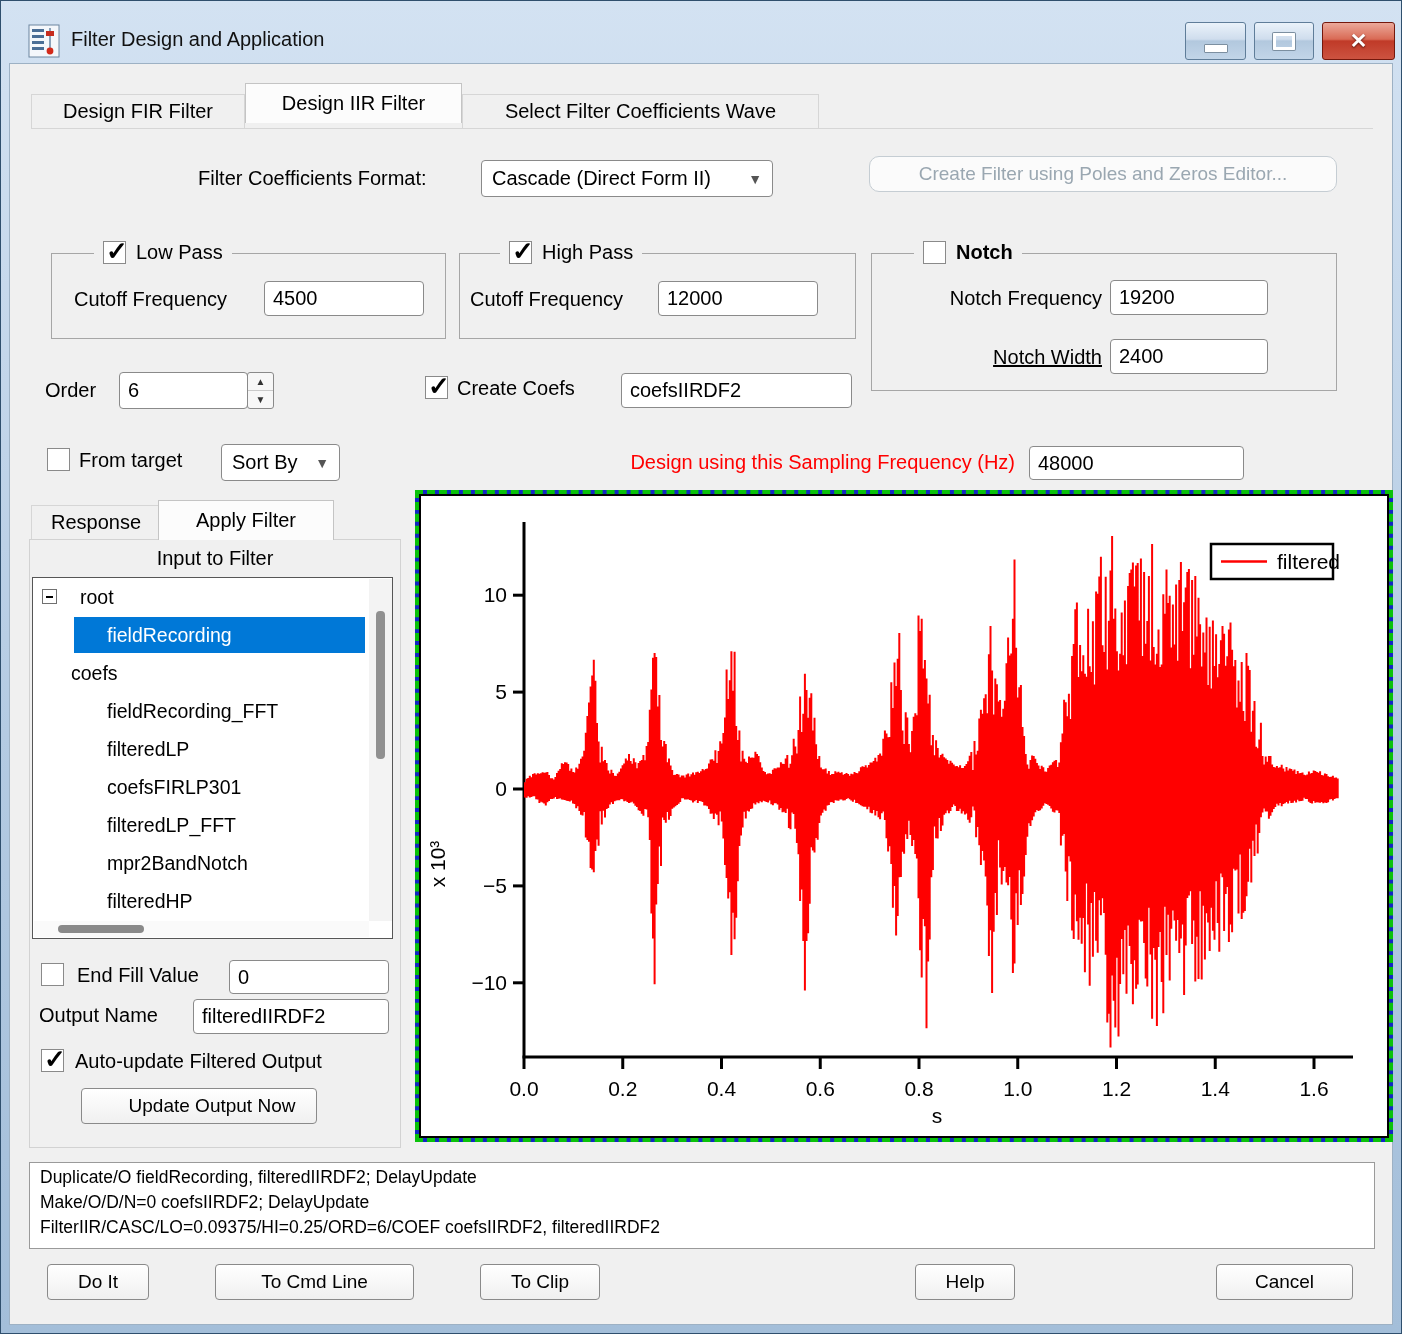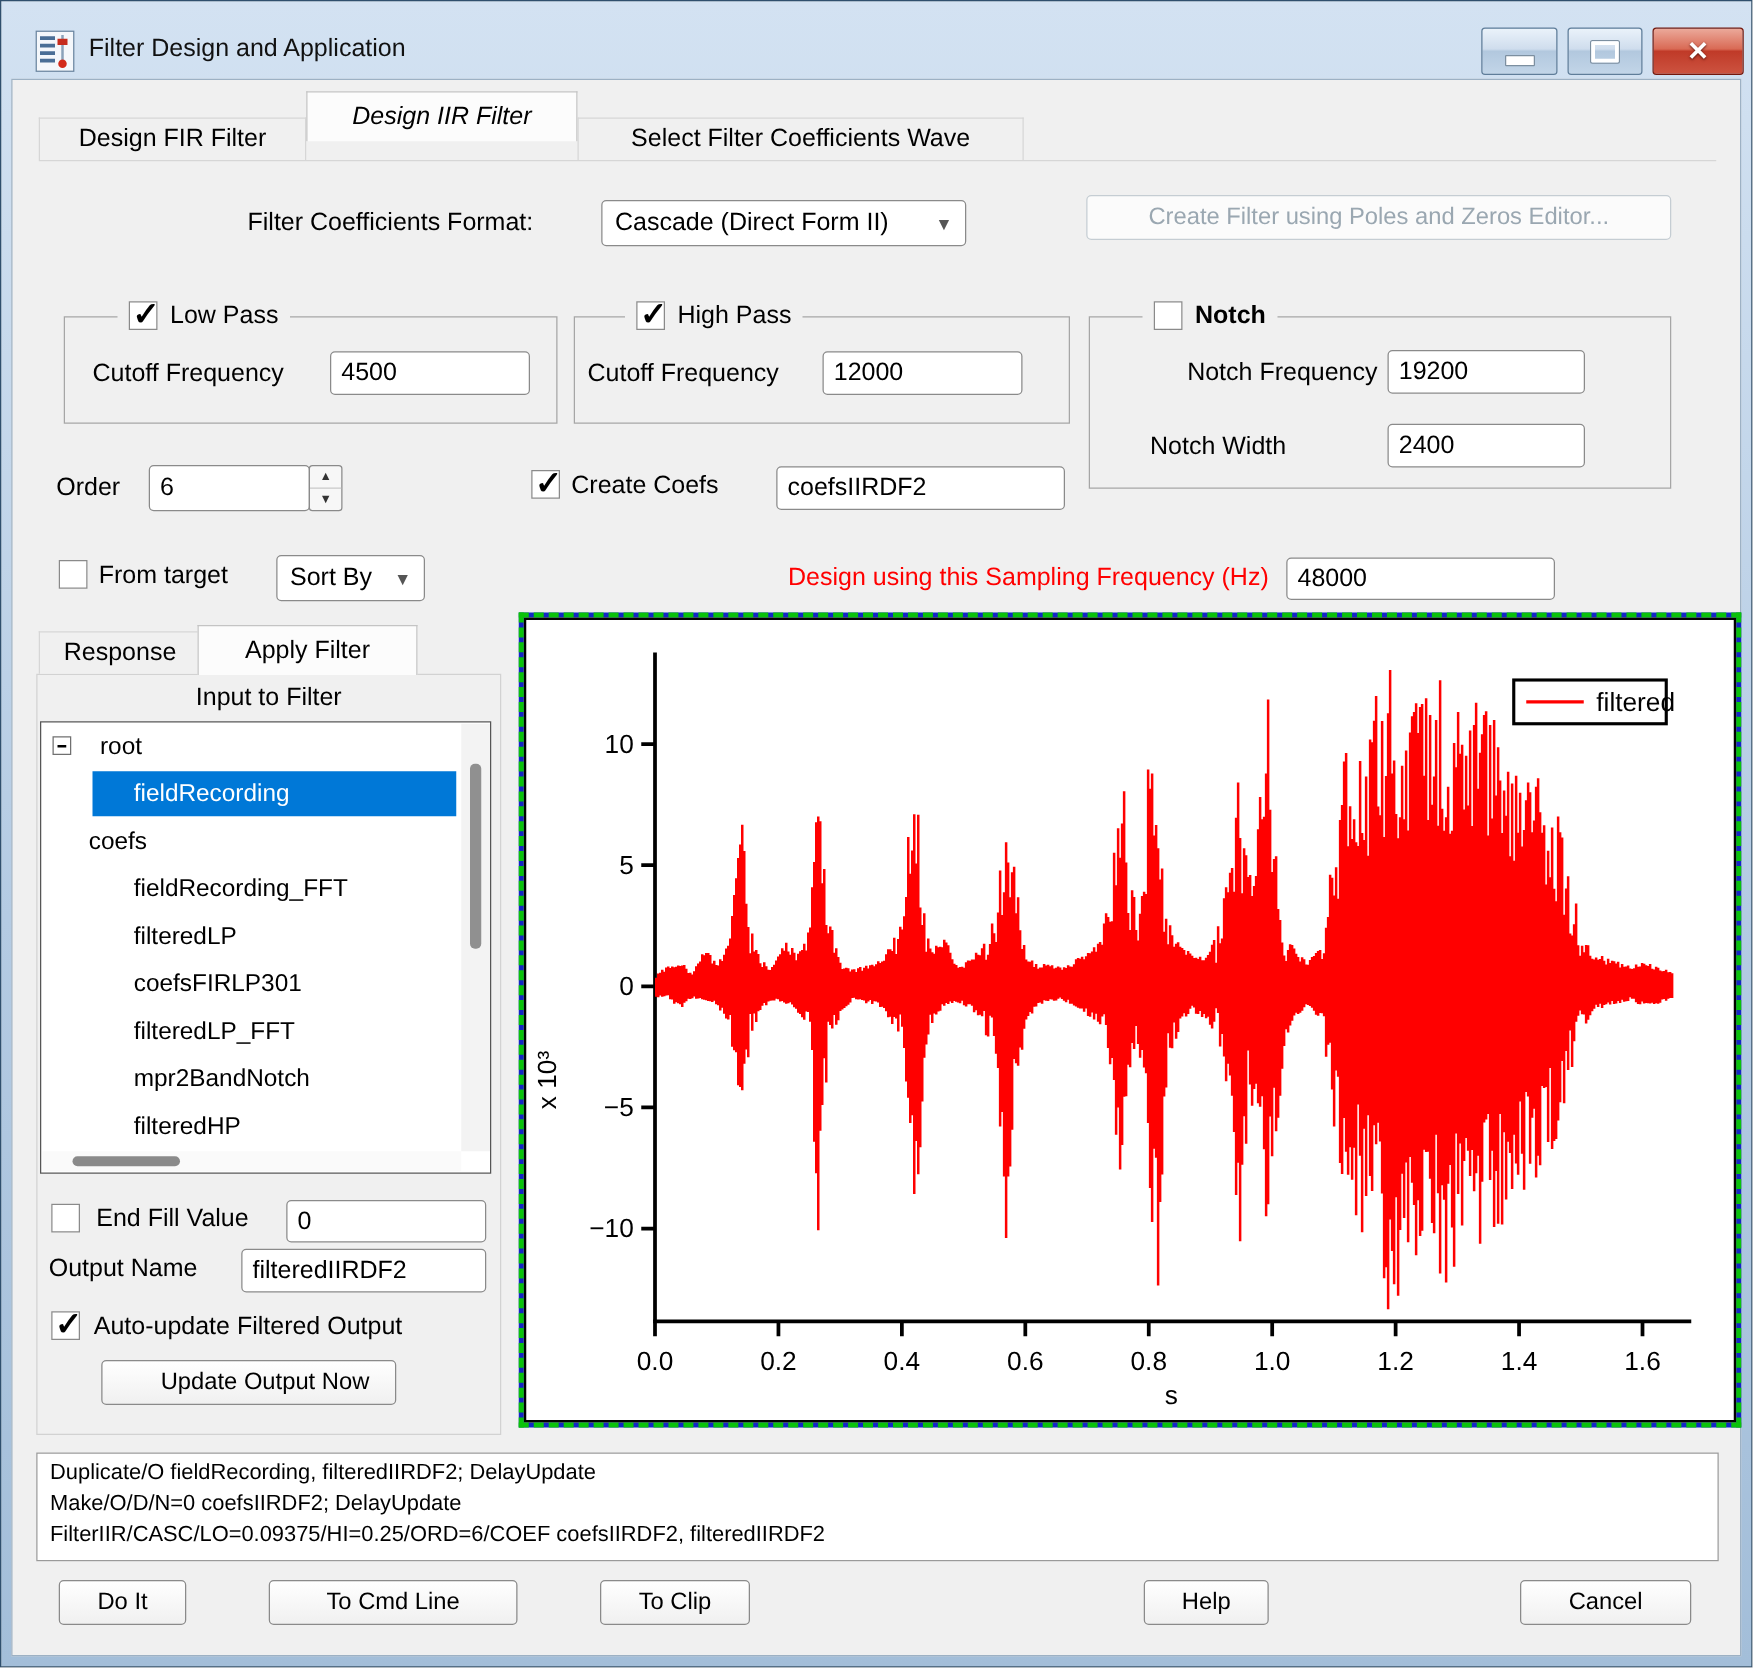--- a/index.html
+++ b/index.html
@@ -90,7 +90,7 @@
   <div class="tab" style="left:30px;top:93px;width:214px;height:34px;">
       <span>Design FIR Filter</span>
     </div>
-  <div class="tab active" style="left:244px;top:72px;width:217px;height:40px;font-style:italic;">
+  <div class="tab active" style="left:244px;top:82px;width:217px;height:40px;">
       <span>Design IIR Filter</span>
     </div>
   <div class="tab" style="left:461px;top:93px;width:357px;height:34px;">

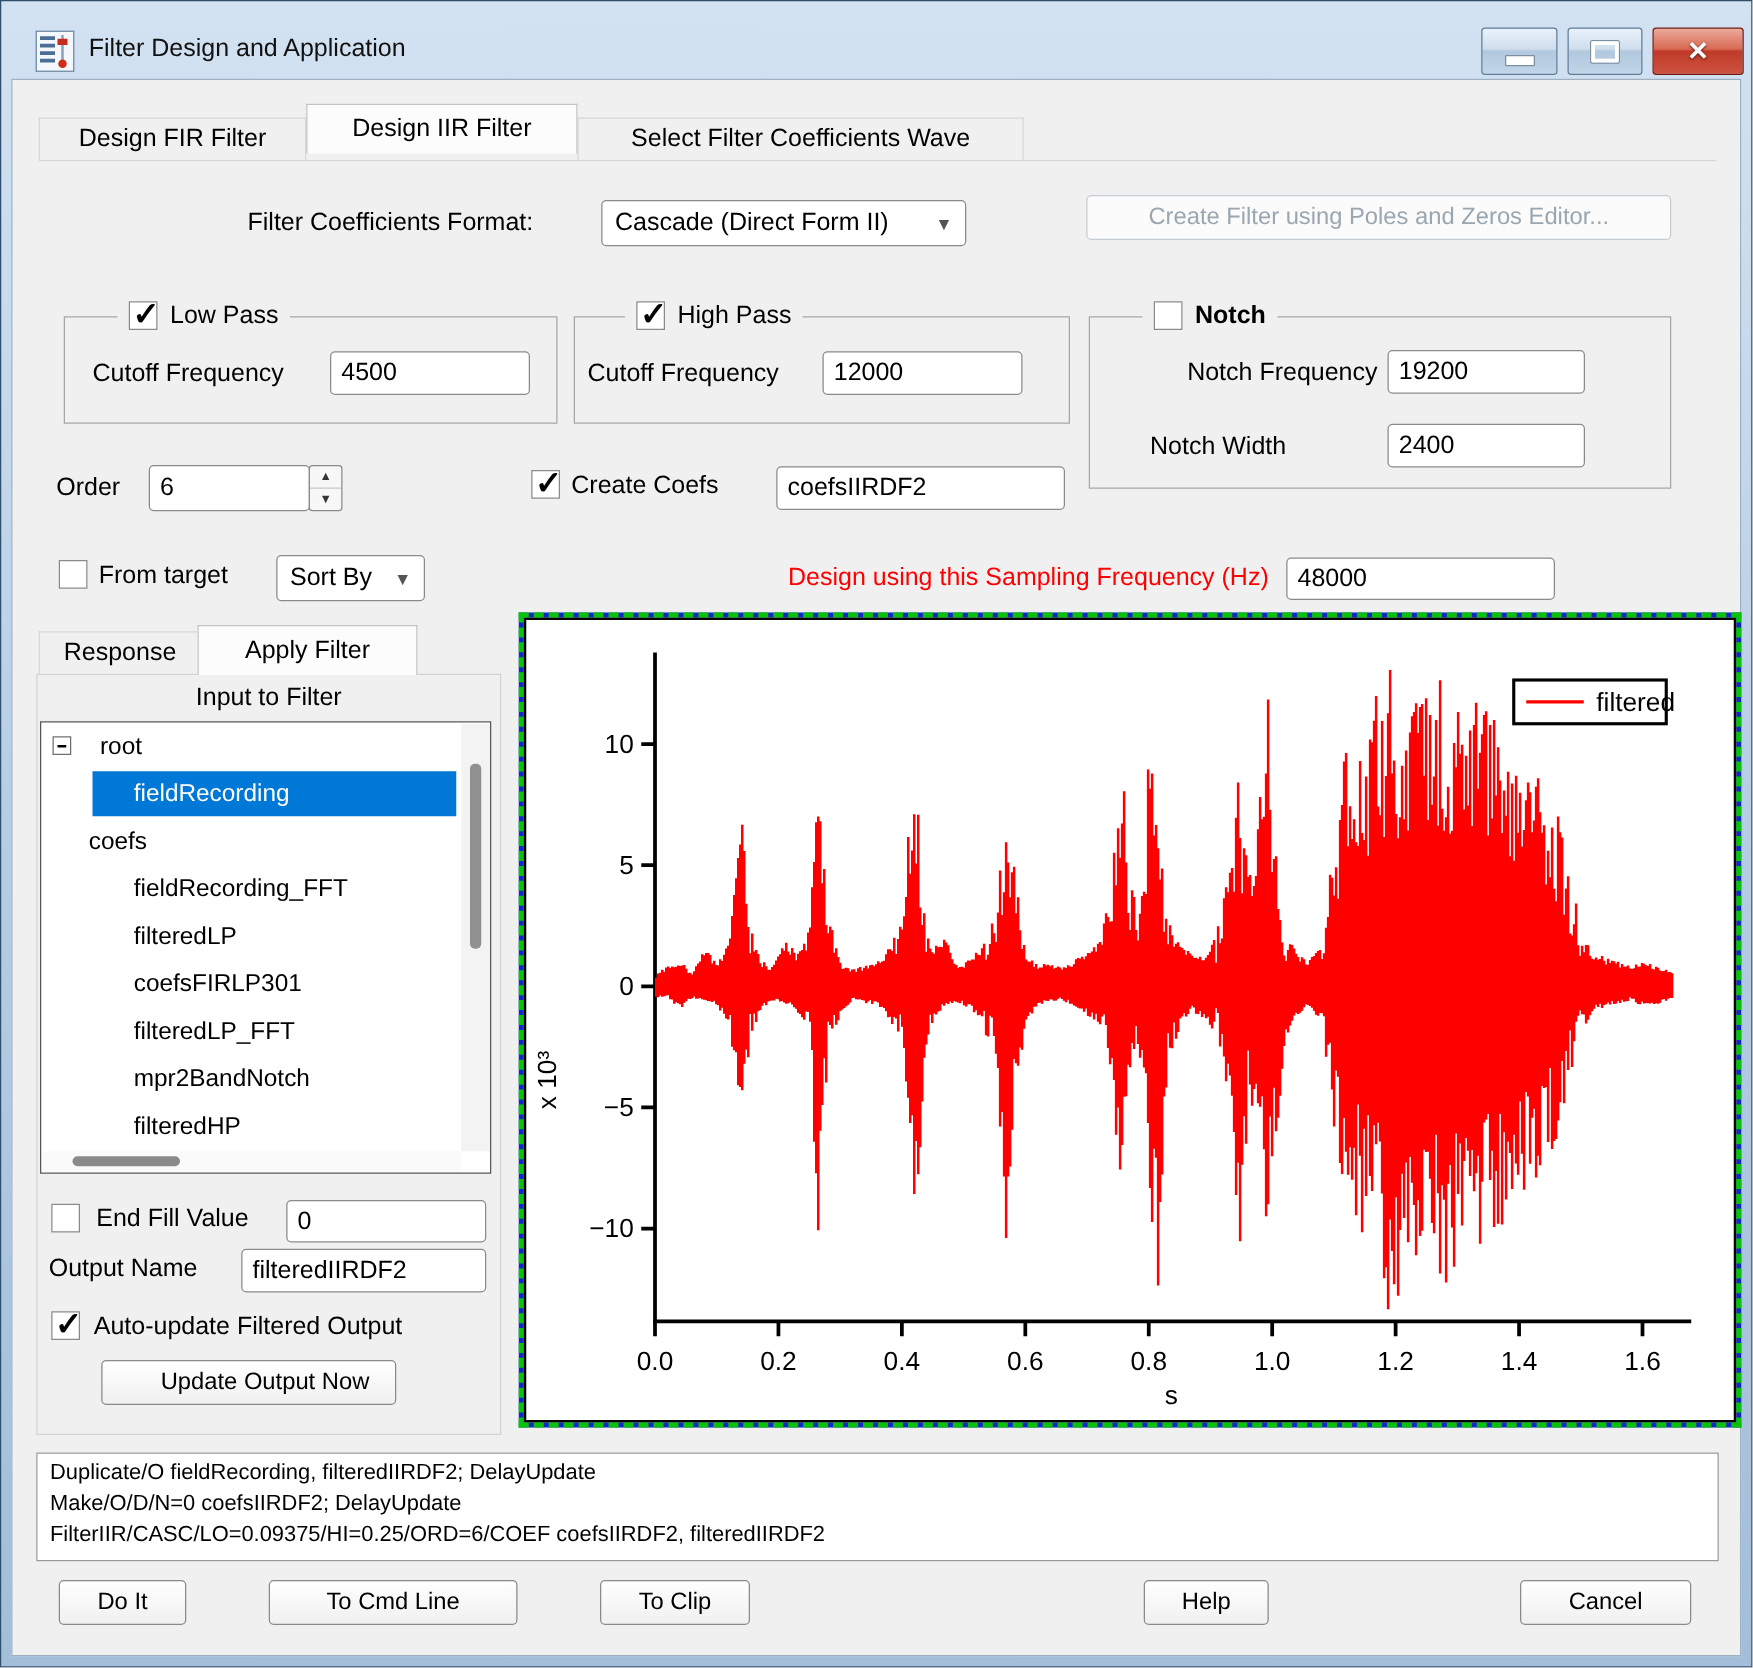--- a/index.html
+++ b/index.html
@@ -102,7 +102,7 @@
     <span>Cascade (Direct Form II)</span>
     <span class="caret">▼</span>
   </div>
-  <div class="btn disabled" style="left:868px;top:155px;width:468px;height:36px;">
+  <div class="btn disabled" style="left:868px;top:155px;width:468px;height:36px;border-radius:10px;">
       <span>Create Filter using Poles and Zeros Editor...</span>
     </div>
 

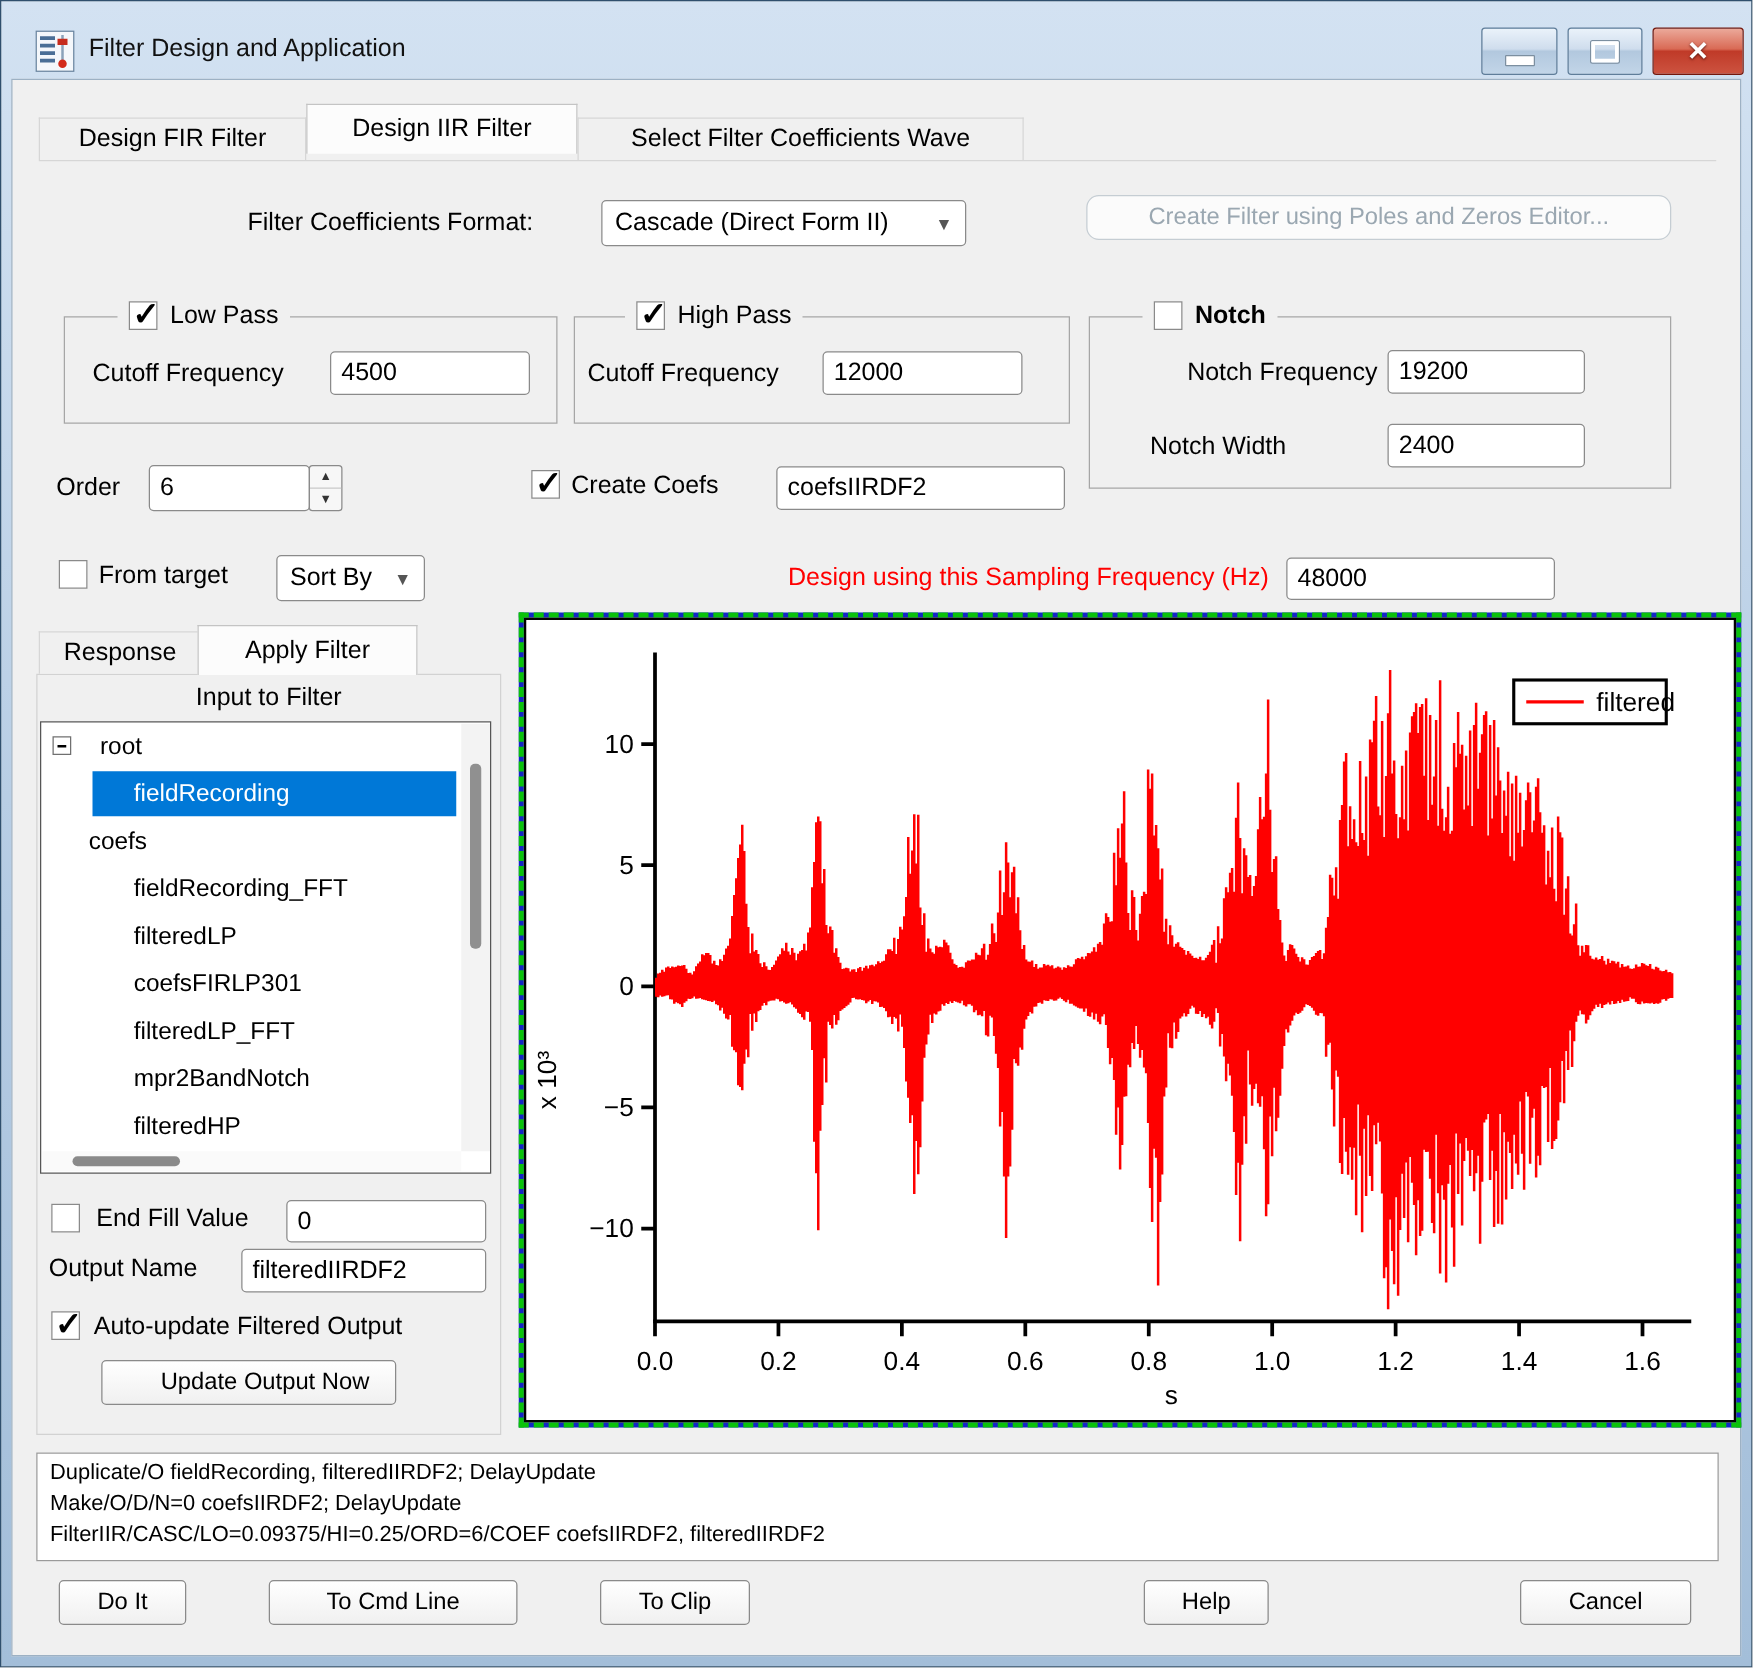--- a/index.html
+++ b/index.html
@@ -131,7 +131,7 @@
     </div>
     <span class="lbl" style="left:48px;top:33px;width:182px;text-align:right;">Notch Frequency</span>
     <input class="inp" style="left: 238px; top: 26px; width: 158px; height: 35px;" value="19200">
-    <span class="lbl" style="left:48px;top:92px;width:182px;">Notch Width</span>
+    <span class="lbl" style="left:48px;top:92px;width:182px;text-align:right;text-decoration:underline;">Notch Width</span>
     <input class="inp" style="left: 238px; top: 85px; width: 158px; height: 35px;" value="2400">
   </div>
 

